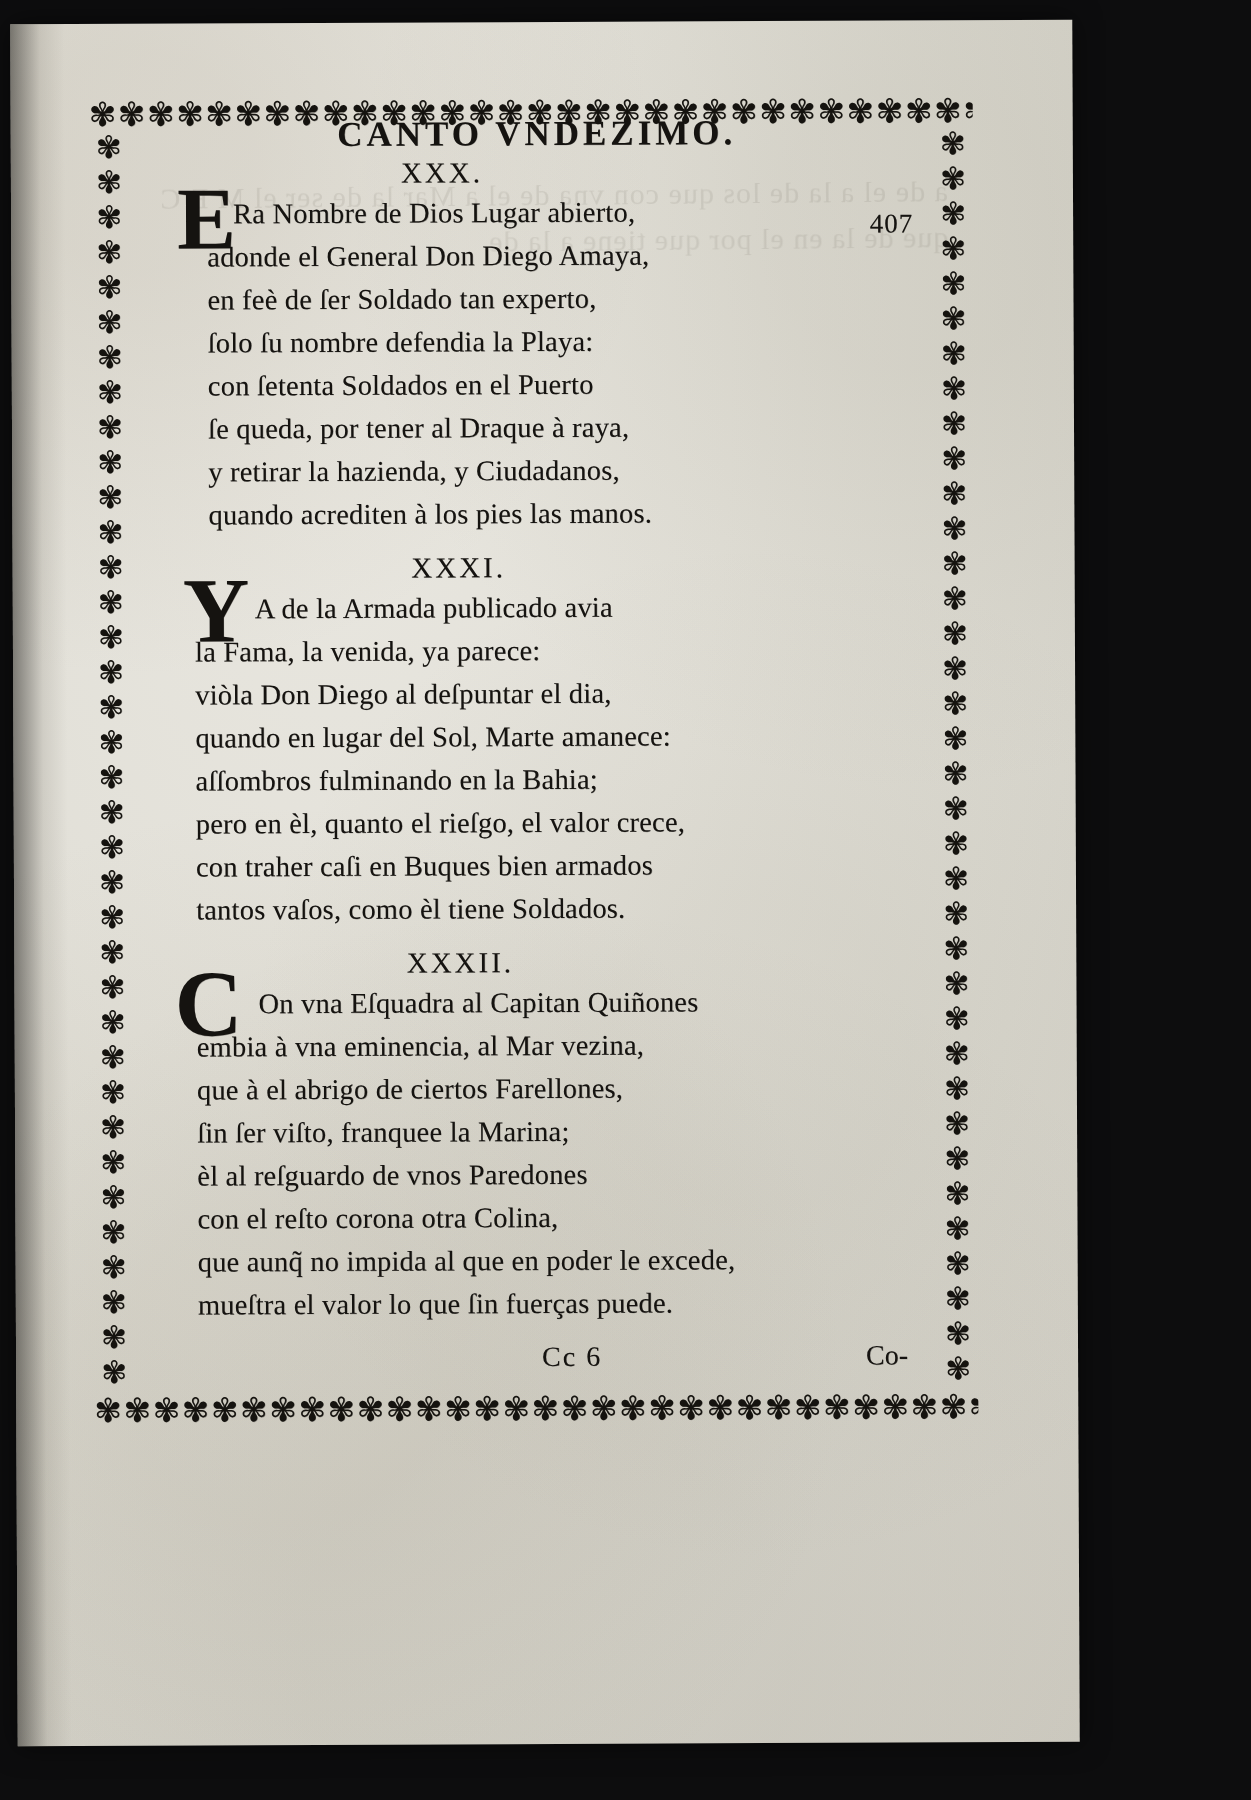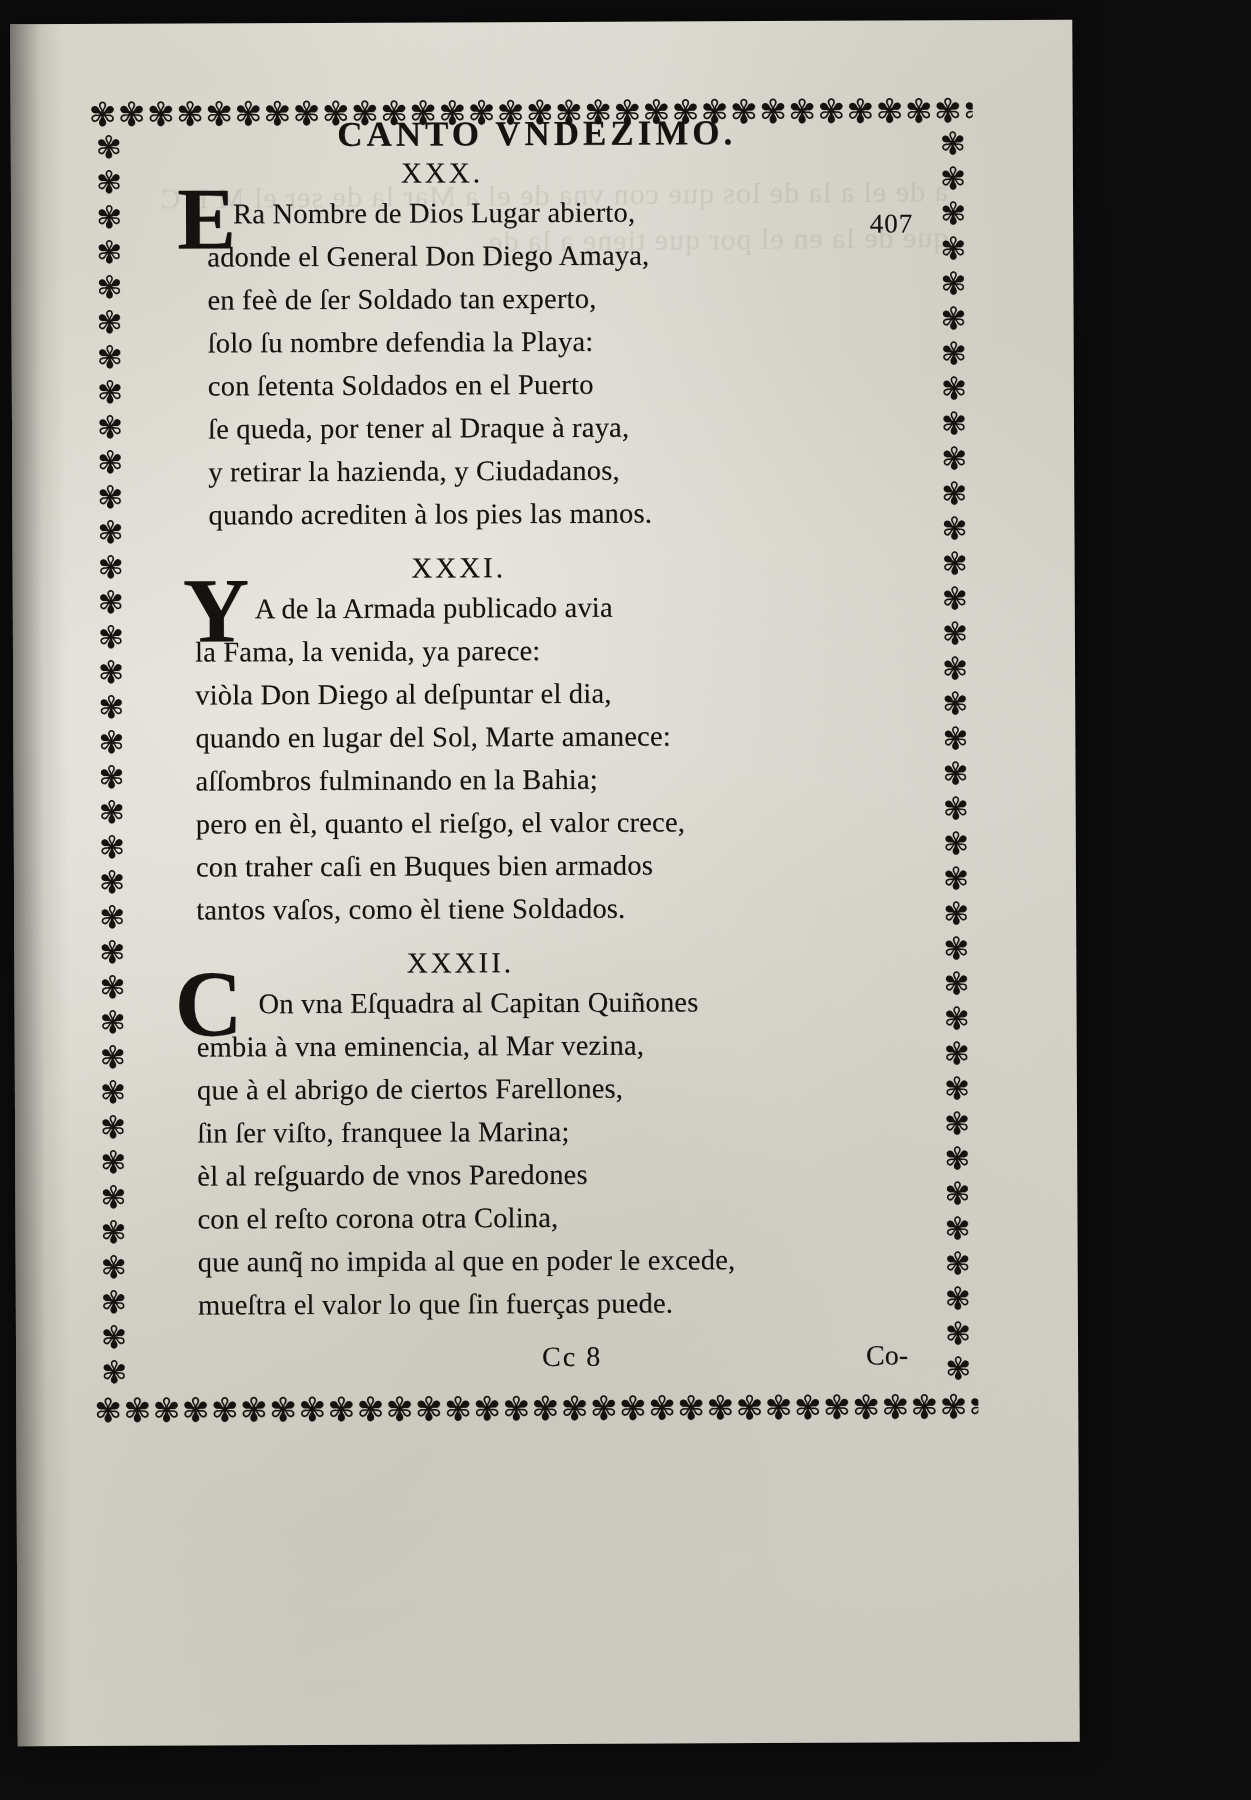--- a/index.html
+++ b/index.html
@@ -335,7 +335,7 @@
       </div>
 
       <div class="footline">
-        <span class="signature">Cc 8</span>
+        <span class="signature">Cc 6</span>
         <span class="catchword">Co-</span>
       </div>
 

